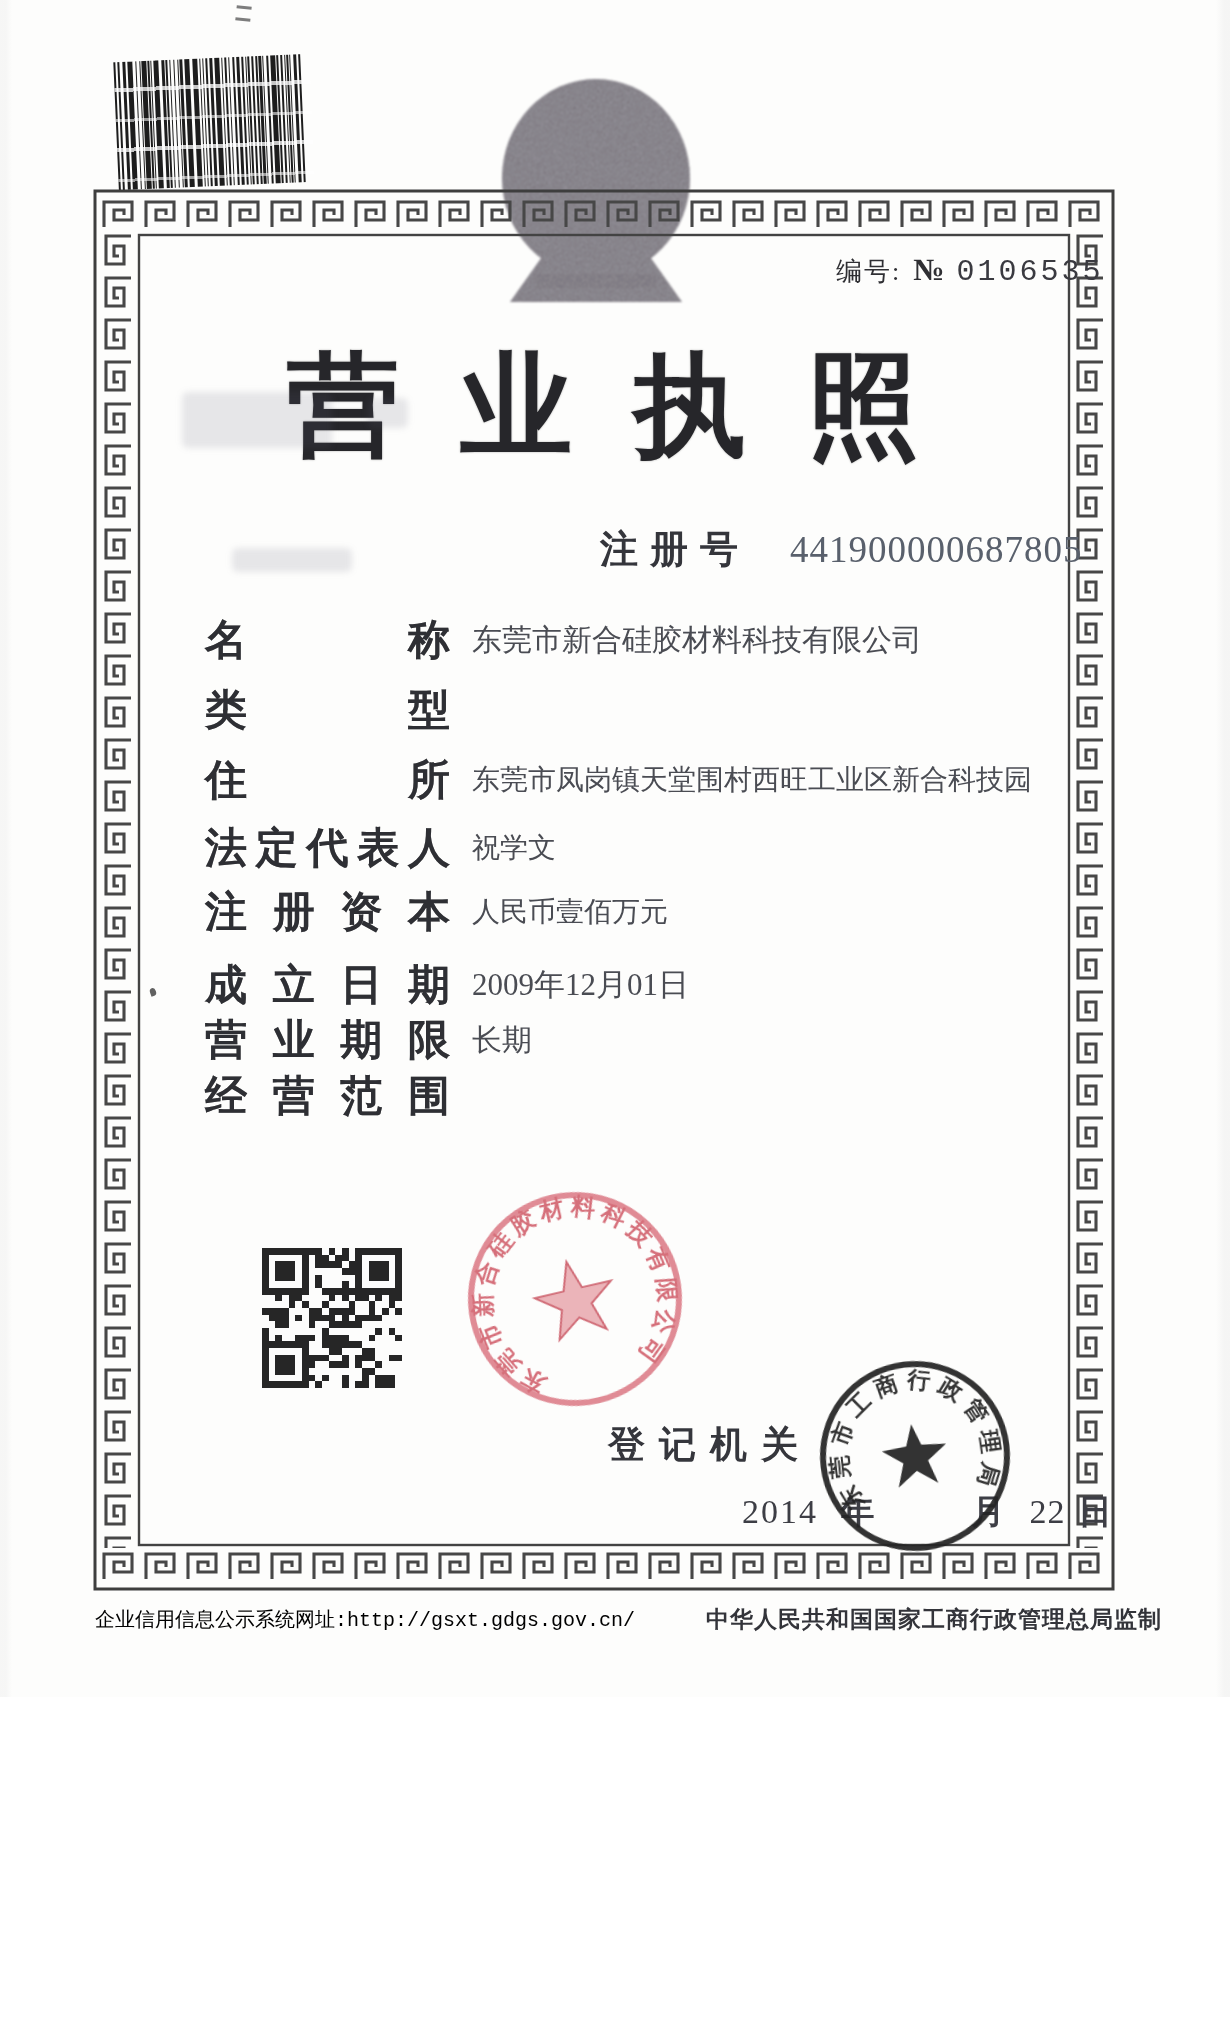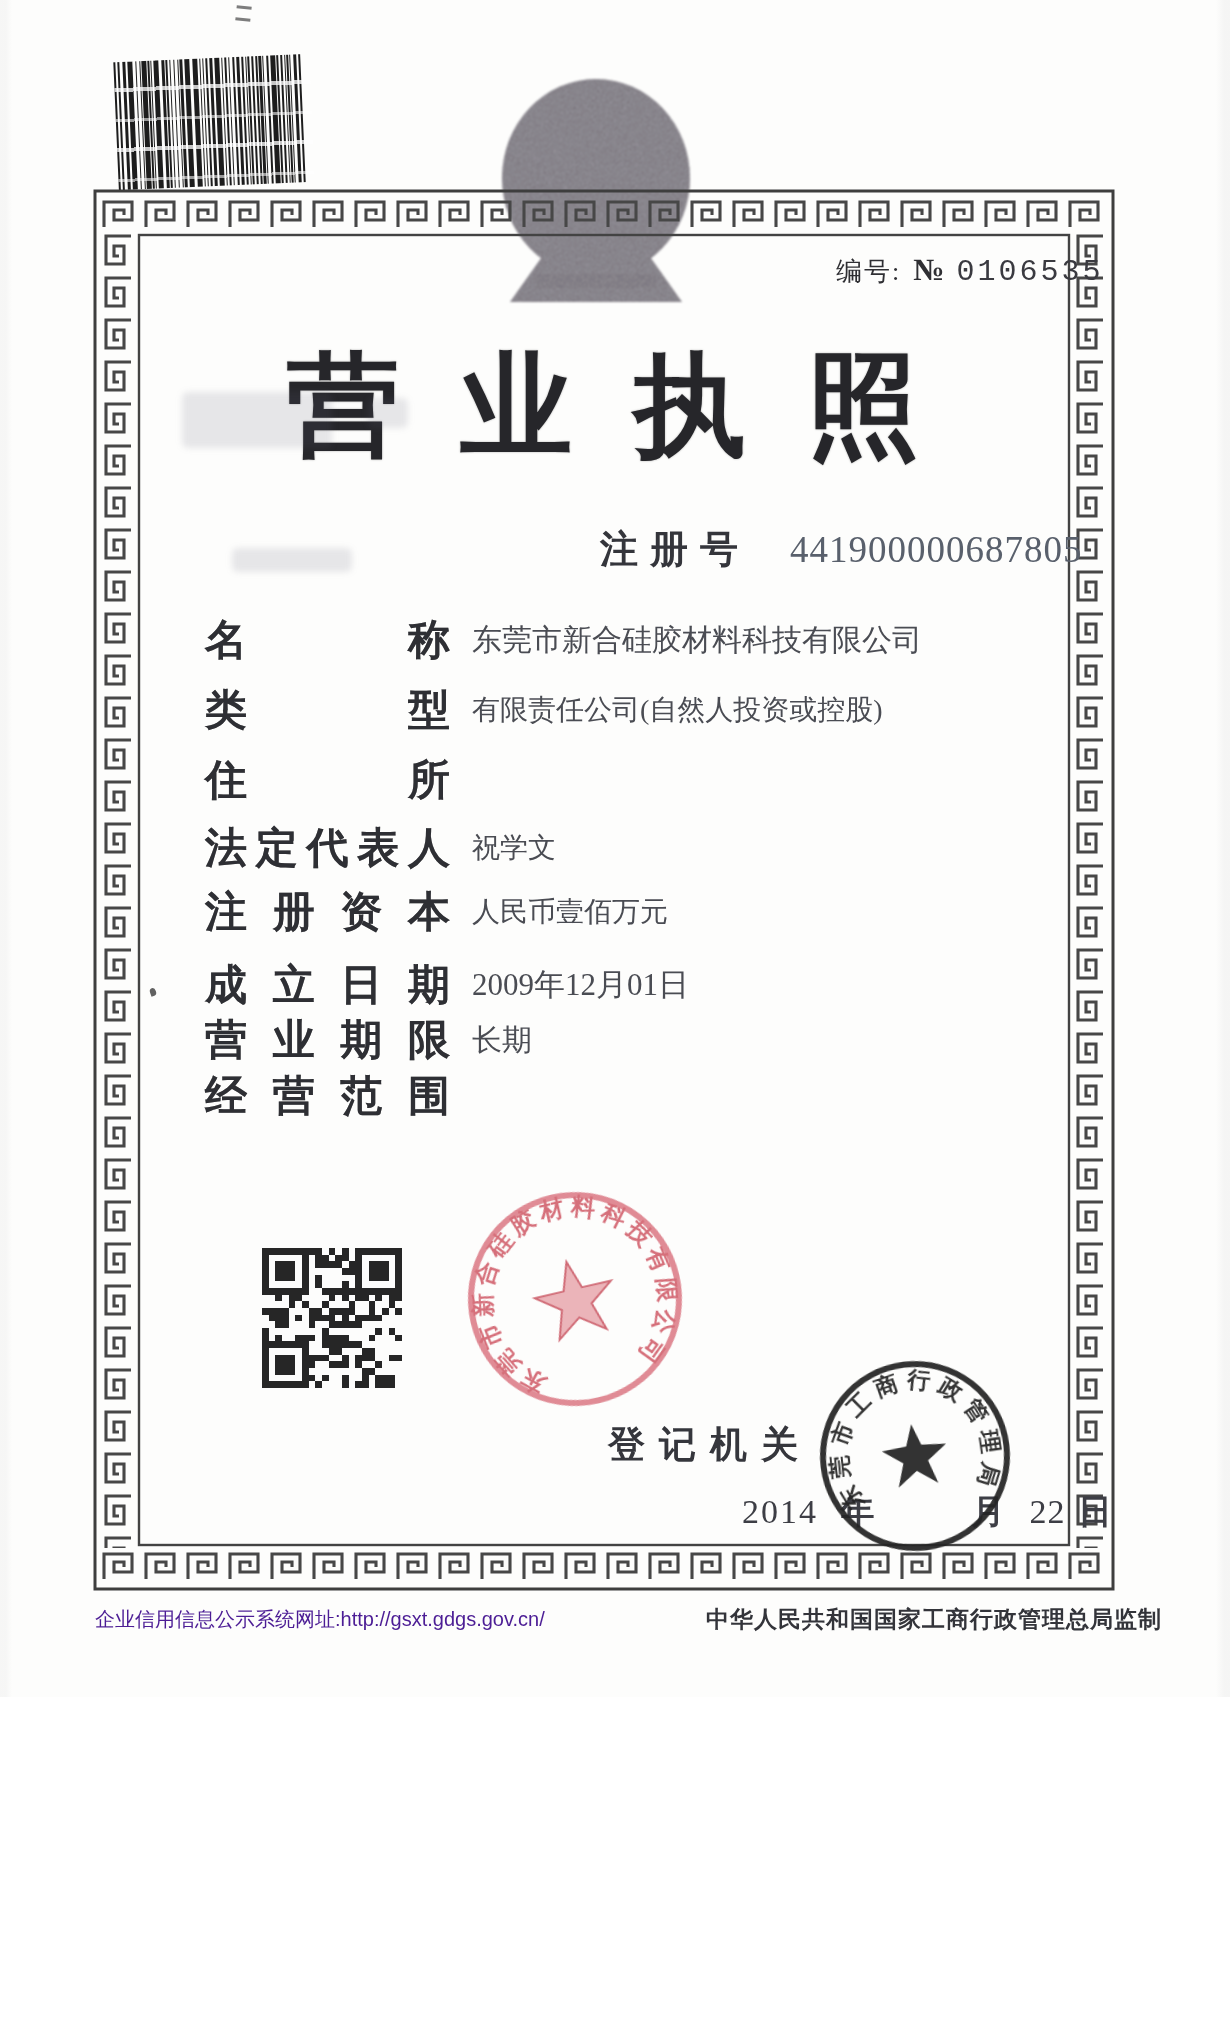--- a/index.html
+++ b/index.html
@@ -223,7 +223,6 @@
         <span>类</span>
         <span>型</span>
       </div>
-    <div class="row-value v28">有限责任公司(自然人投资或控股)</div>
   </div>
   <div class="abs row" style="top:756px">
     <div class="row-label spread">

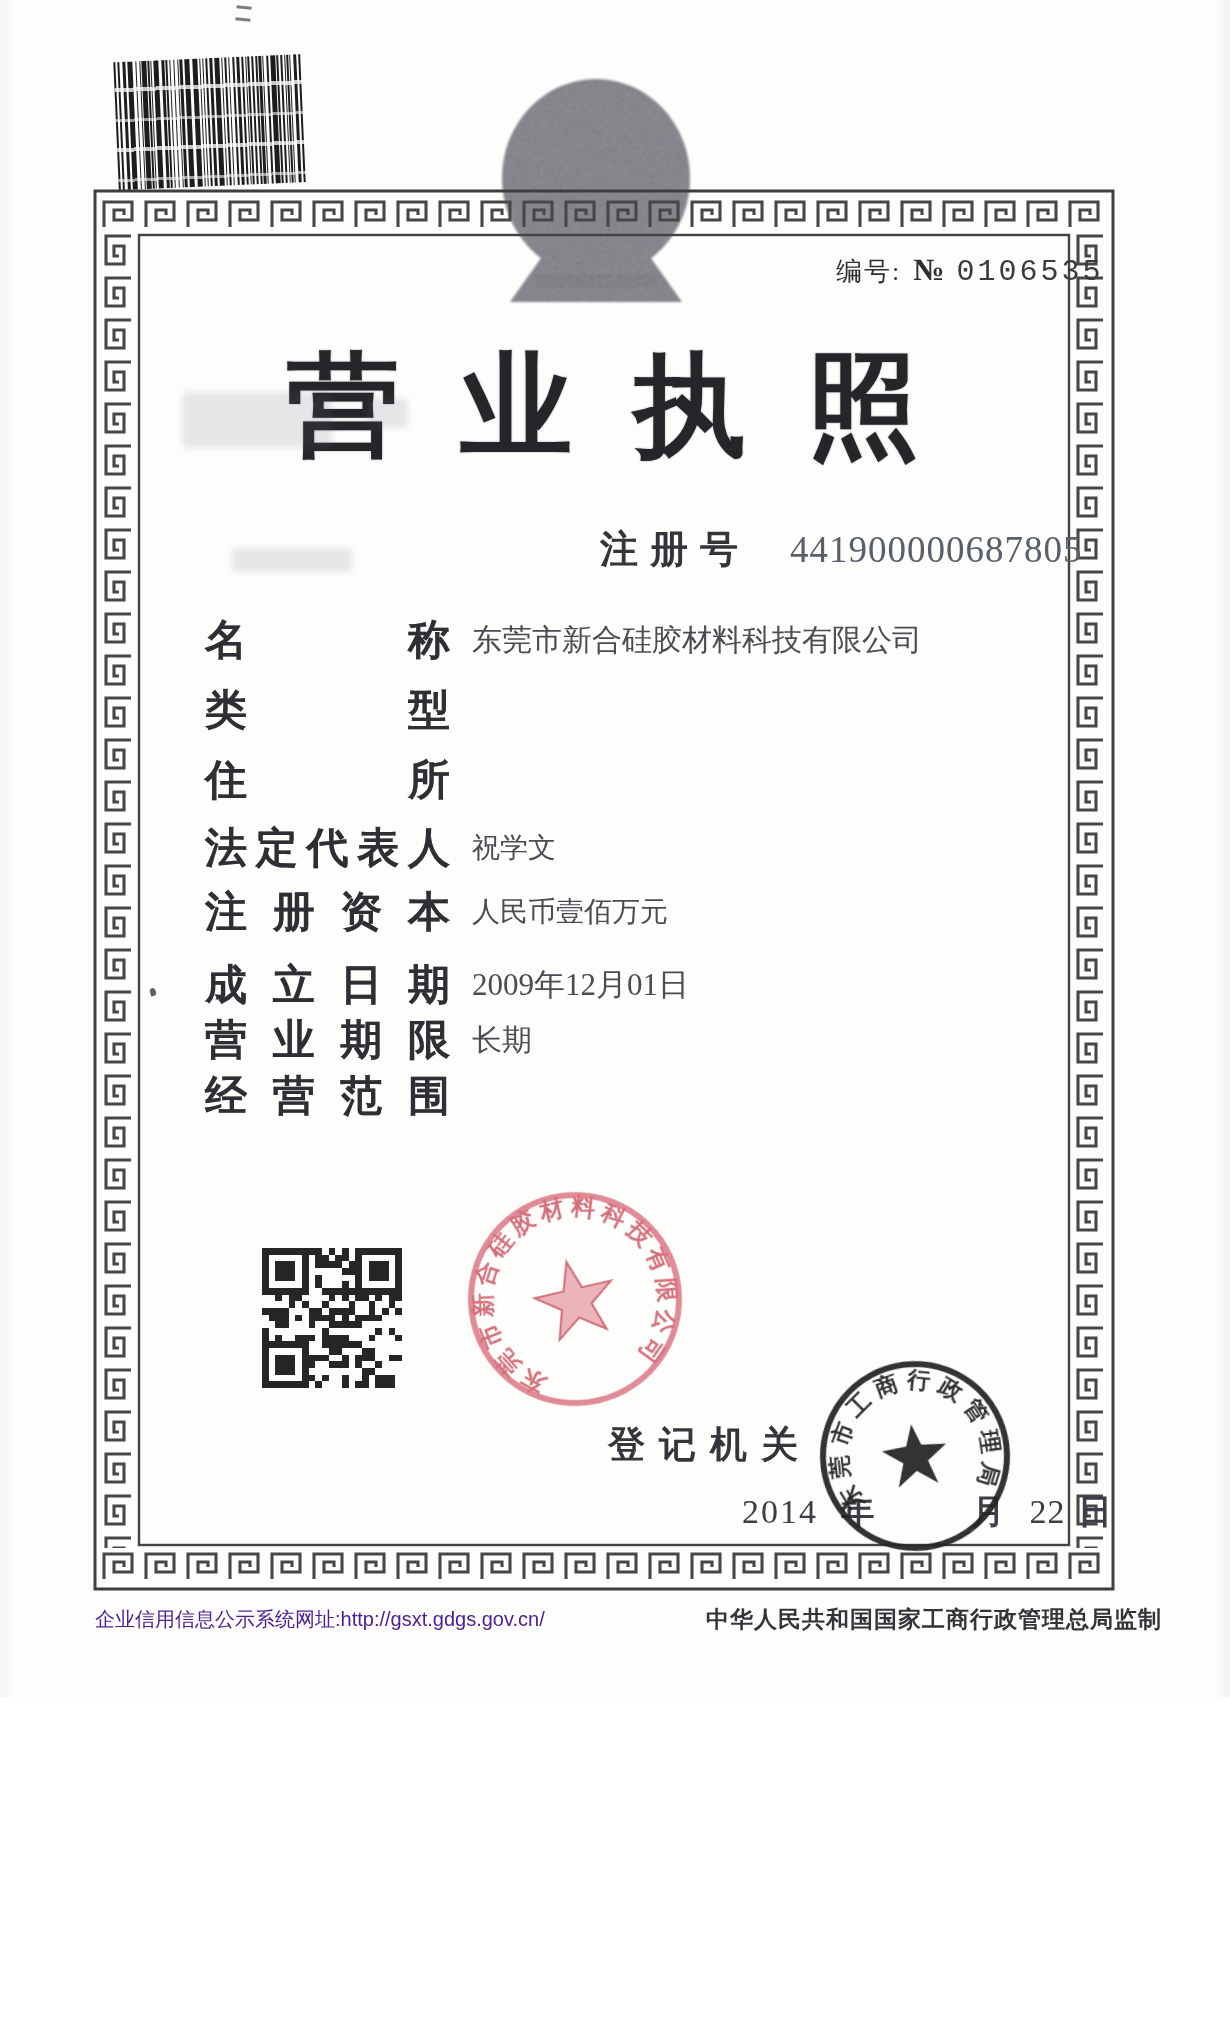--- a/index.html
+++ b/index.html
@@ -229,6 +229,7 @@
         <span>住</span>
         <span>所</span>
       </div>
+    <div class="row-value v28">东莞市凤岗镇天堂围村西旺工业区新合科技园</div>
   </div>
   <div class="abs row" style="top:824px">
     <div class="row-label spread">

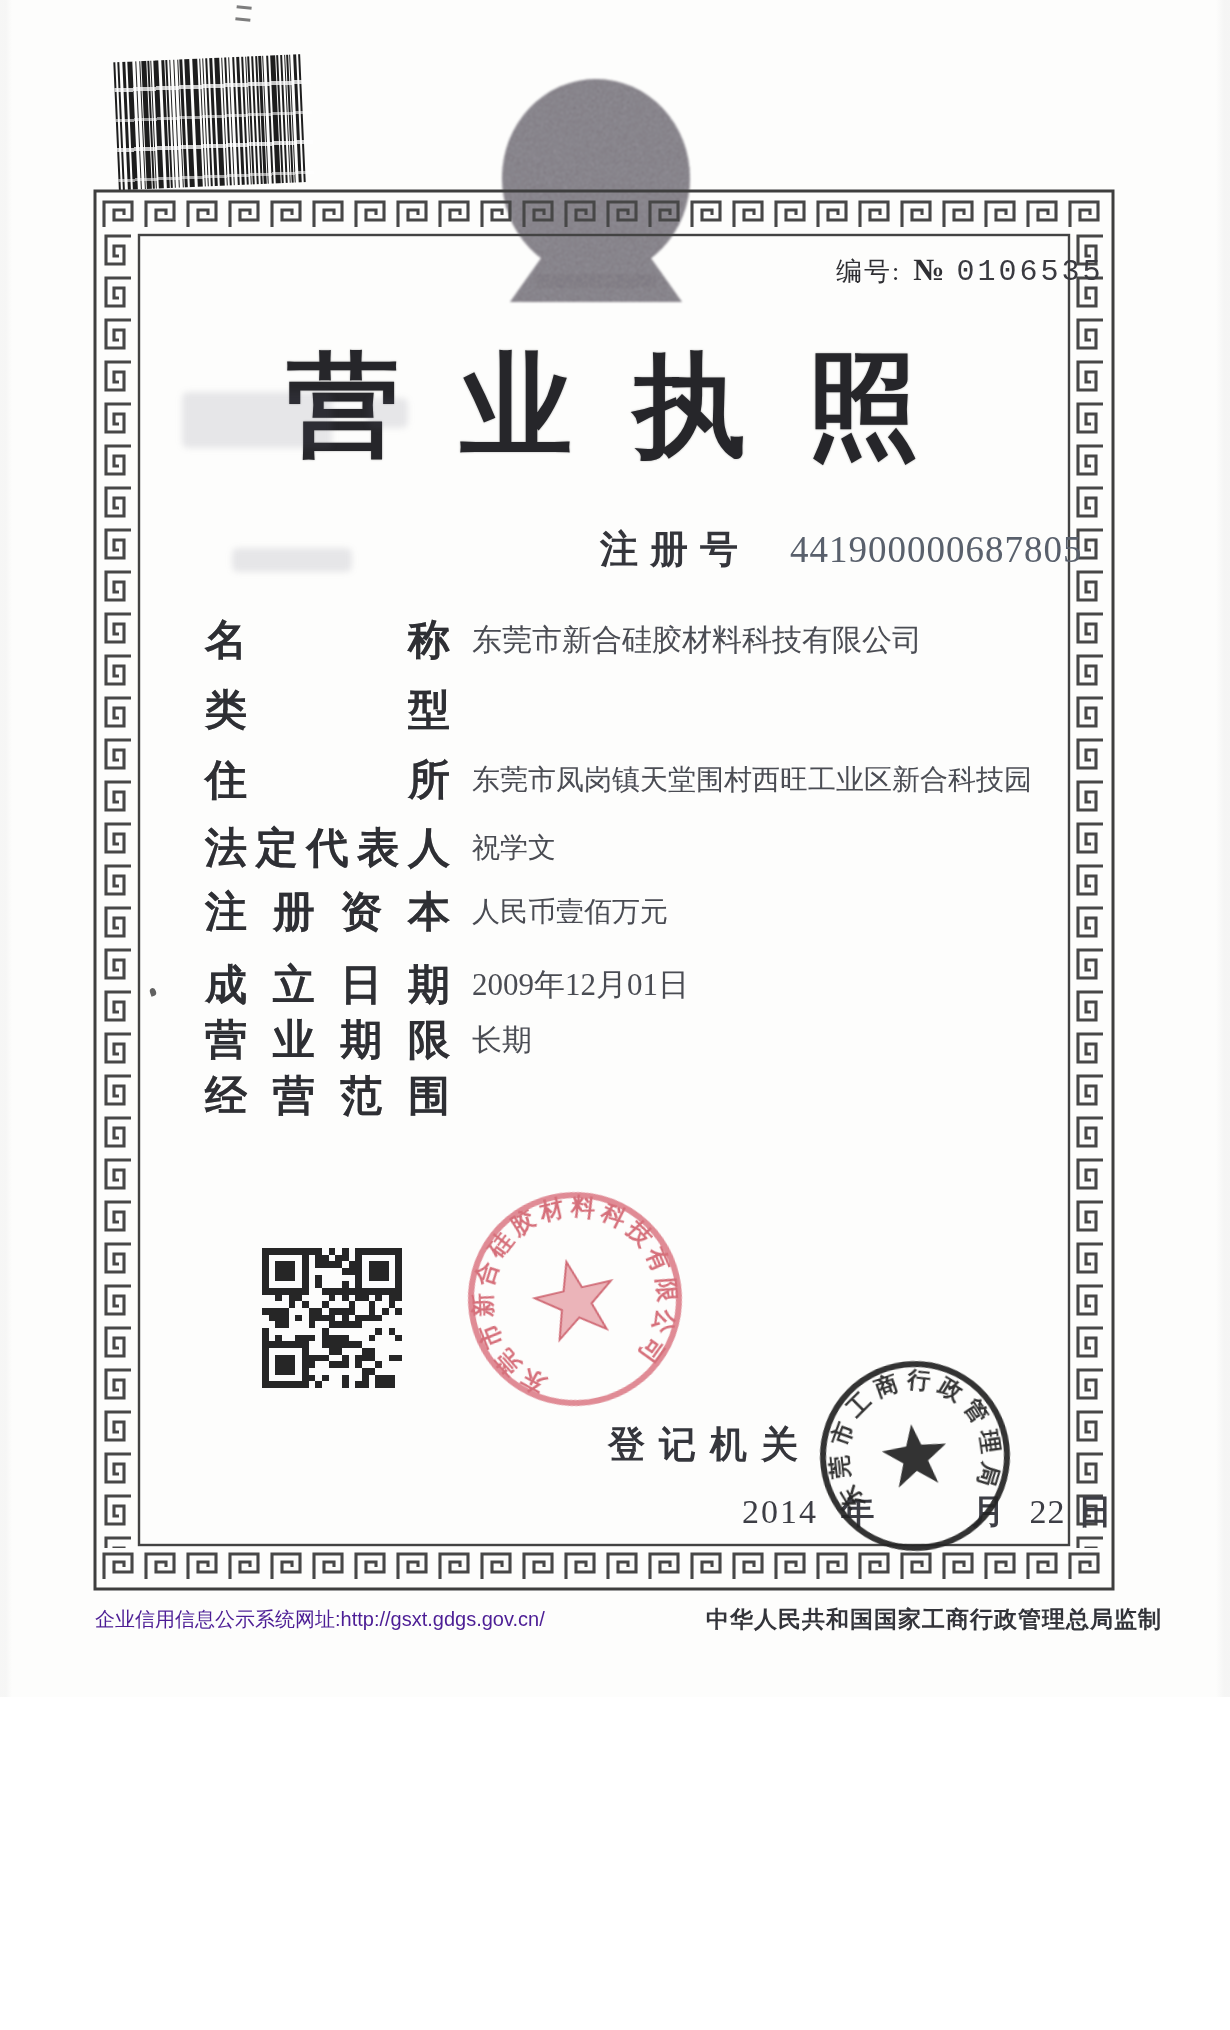--- a/index.html
+++ b/index.html
@@ -77,8 +77,8 @@
   .d-du{margin-left:4px;font-weight:bold;}
 
   
-  .footer-left{left:95px;top:1606px;font-size:20px;color:#4c1d95;
-               font-family:Liberation Sans, sans-serif;text-align:center;}
+  .footer-left{left:95px;top:1606px;font-size:20px;color:#000000;
+               font-family:Liberation Mono, monospace;text-align:center;}
   .footer-right{left:706px;top:1604px;font-size:23px;font-weight:bold;letter-spacing:1px;color:#33343a;}
 
   

